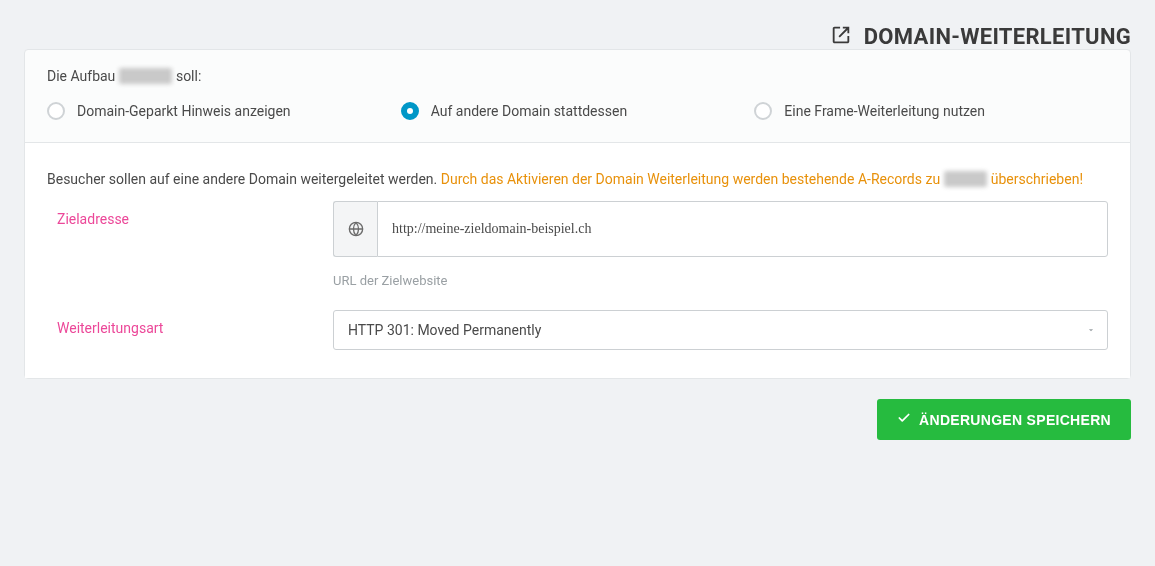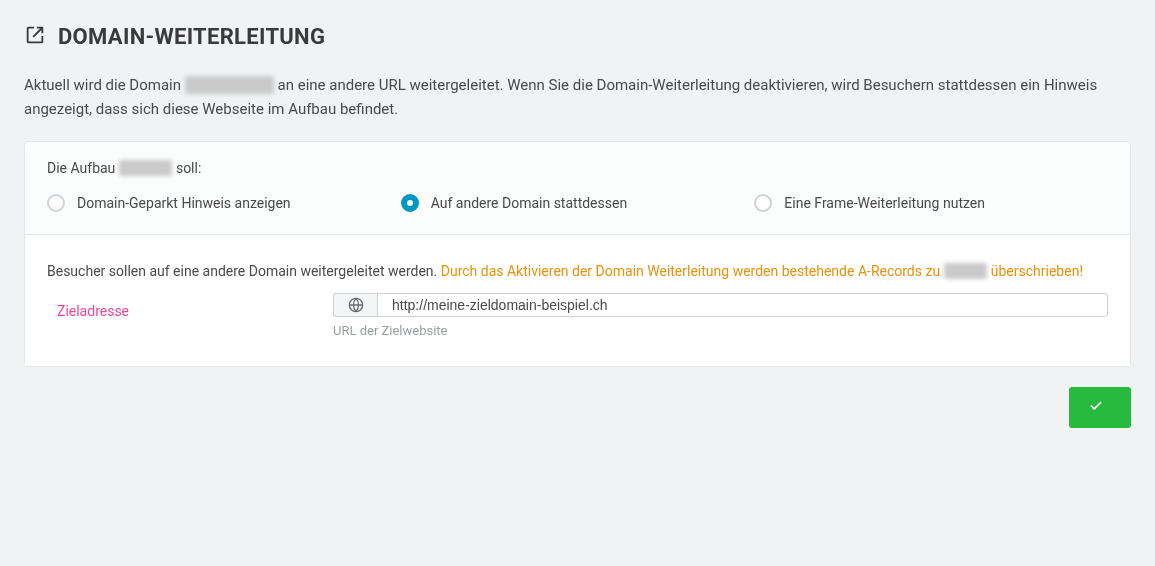--- a/index.html
+++ b/index.html
@@ -5,7 +5,7 @@
     * { box-sizing: border-box; margin: 0; padding: 0; }
     body { font-family: -apple-system, BlinkMacSystemFont, "Segoe UI", Roboto, Helvetica, Arial, sans-serif; background: #f0f2f4; color: #4a4a4a; font-size: 14px; }
     .page { padding: 24px; }
-    .header-row { display: flex; align-items: center; margin-bottom: 24px; }
+    .header-row { display: flex; align-items: center; margin-bottom: 0; justify-content: flex-end; }
     .title-icon { margin-right: 12px; color: #3a3a3a; }
     h1 { font-size: 22px; font-weight: 700; color: #3a3a3a; text-transform: uppercase; letter-spacing: 0.3px; }
     .desc { font-size: 15px; line-height: 1.6; color: #4a4a4a; margin-bottom: 20px; max-width: 1100px; }

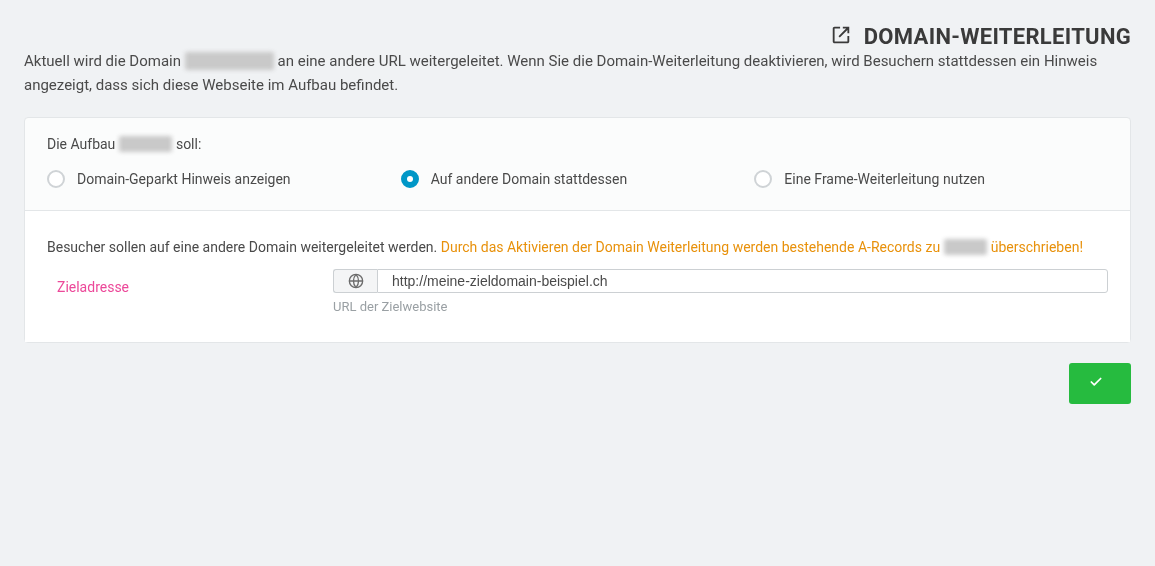--- a/index.html
+++ b/index.html
@@ -52,11 +52,6 @@
     <h1>DOMAIN-WEITERLEITUNG</h1>
   </div>
 
-  <p class="desc">
-    <span>Aktuell wird die Domain</span>
-    <span class="blur">████████</span>
-    <span>an eine andere URL weitergeleitet. Wenn Sie die Domain-Weiterleitung deaktivieren, wird Besuchern stattdessen ein Hinweis angezeigt, dass sich diese Webseite im Aufbau befindet.</span>
-  </p>
 
   <div class="card">
     <div class="card-top">

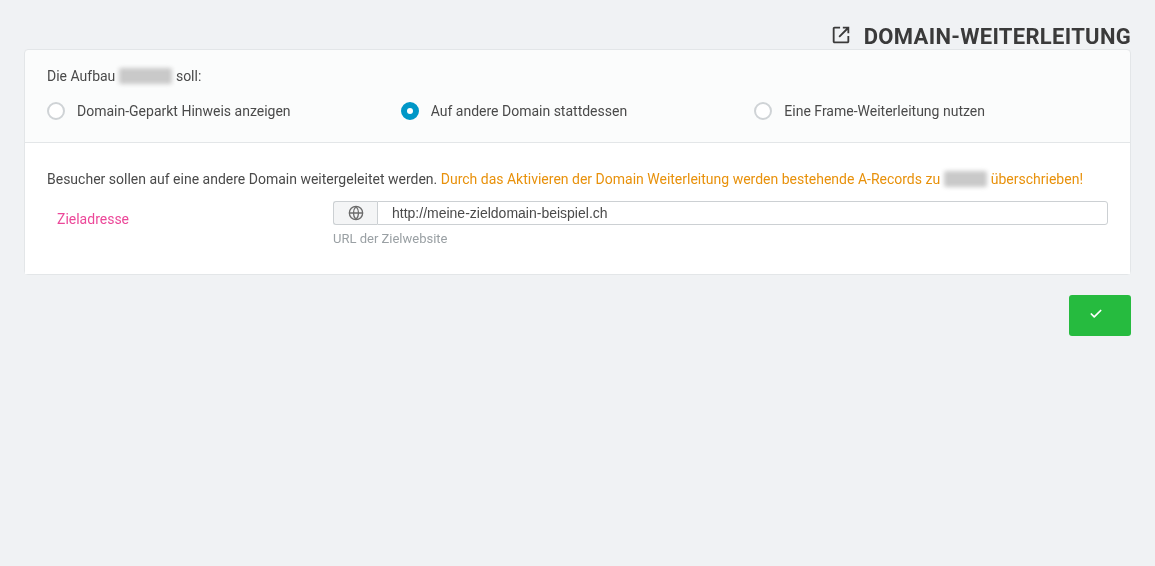--- a/index.html
+++ b/index.html
@@ -28,7 +28,7 @@
     .form-field { flex: 1; }
     .input-group { display: flex; }
     .input-prefix { width: 44px; border: 1px solid #ccd0d3; border-right: none; background: #f4f5f6; border-radius: 3px 0 0 3px; display: flex; align-items: center; justify-content: center; color: #6b6b6b; }
-    .text-input { flex: 1; height: 24px; border: 1px solid #ccd0d3; border-radius: 0 3px 3px 0; padding: 0 14px; font-size: 14px; color: #4a4a4a; background: #fff; }
+    .text-input { flex: 1; height: 56px; border: 1px solid #ccd0d3; border-radius: 0 3px 3px 0; padding: 0 14px; font-size: 14px; color: #4a4a4a; background: #fff; font-family: Liberation Serif, serif; }
     .help-text { font-size: 13px; color: #9aa0a4; margin-top: 6px; }
     .select-wrap { position: relative; }
     .select { width: 100%; height: 40px; border: 1px solid #ccd0d3; border-radius: 3px; background: #fff; padding: 0 36px 0 14px; font-size: 14px; color: #4a4a4a; display: flex; align-items: center; cursor: pointer; }

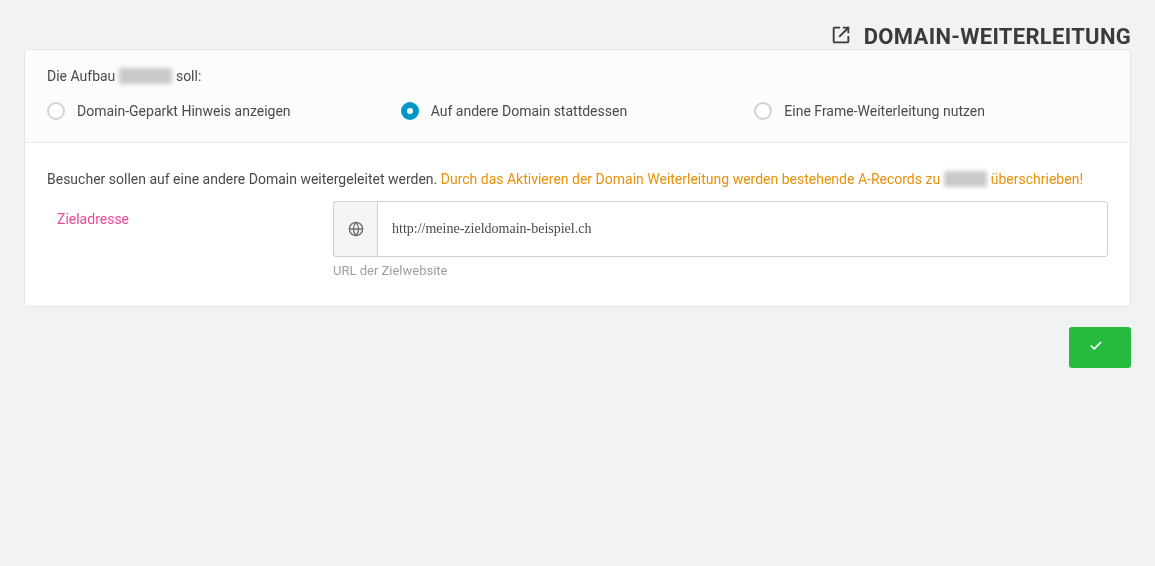--- a/index.html
+++ b/index.html
@@ -29,7 +29,7 @@
     .input-group { display: flex; }
     .input-prefix { width: 44px; border: 1px solid #ccd0d3; border-right: none; background: #f4f5f6; border-radius: 3px 0 0 3px; display: flex; align-items: center; justify-content: center; color: #6b6b6b; }
     .text-input { flex: 1; height: 56px; border: 1px solid #ccd0d3; border-radius: 0 3px 3px 0; padding: 0 14px; font-size: 14px; color: #4a4a4a; background: #fff; font-family: Liberation Serif, serif; }
-    .help-text { font-size: 13px; color: #9aa0a4; margin-top: 6px; }
+    .help-text { font-size: 13px; color: #9aa0a4; margin-top: 16px; }
     .select-wrap { position: relative; }
     .select { width: 100%; height: 40px; border: 1px solid #ccd0d3; border-radius: 3px; background: #fff; padding: 0 36px 0 14px; font-size: 14px; color: #4a4a4a; display: flex; align-items: center; cursor: pointer; }
     .select-caret { position: absolute; right: 12px; top: 50%; transform: translateY(-50%); color: #9aa0a4; pointer-events: none; }

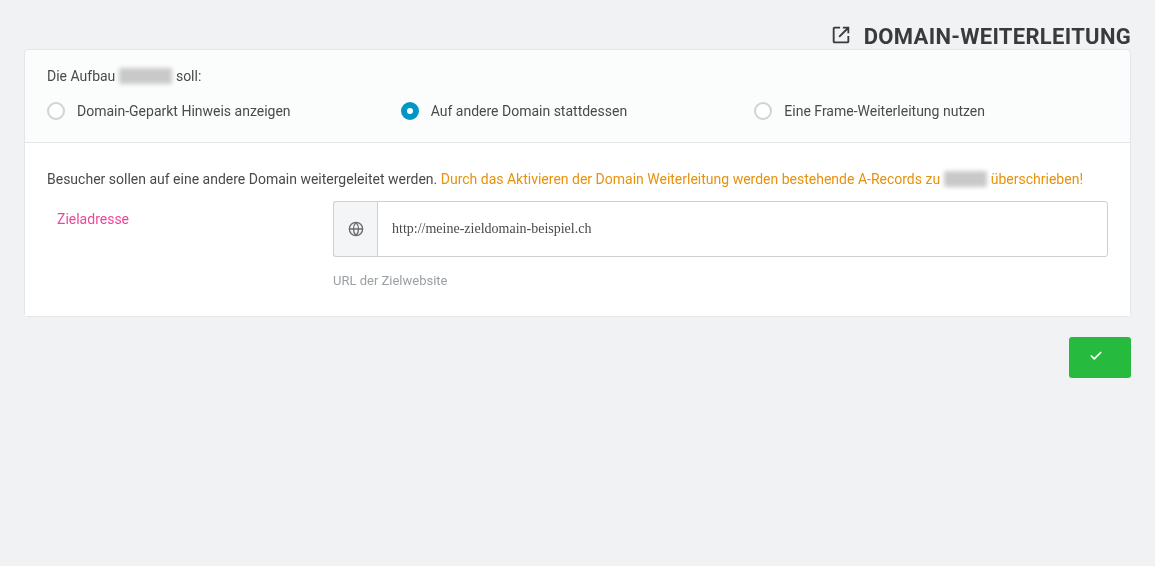--- a/index.html
+++ b/index.html
@@ -102,6 +102,21 @@
         </div>
       </div>
 
+      <div class="form-row">
+        <div class="form-label">Weiterleitungsart</div>
+        <div class="form-field">
+          <div class="select-wrap">
+            <div class="select">
+              <span>HTTP 301: Moved Permanently</span>
+            </div>
+            <span class="select-caret">
+              <svg width="10" height="10" viewBox="0 0 24 24" fill="currentColor">
+                  <path d="M7 10l5 5 5-5z"></path>
+                </svg>
+            </span>
+          </div>
+        </div>
+      </div>
     </div>
   </div>
 

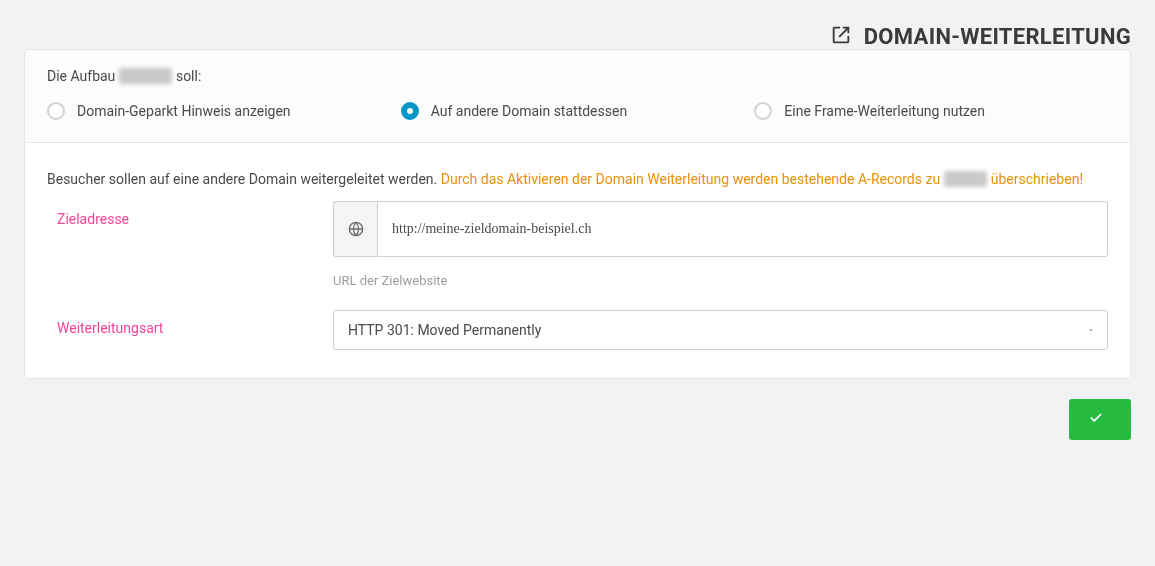--- a/index.html
+++ b/index.html
@@ -127,6 +127,7 @@
             <polyline points="20 6 9 17 4 12"></polyline>
           </svg>
       </span>
+      <span>ÄNDERUNGEN SPEICHERN</span>
     </button>
   </div>
 

